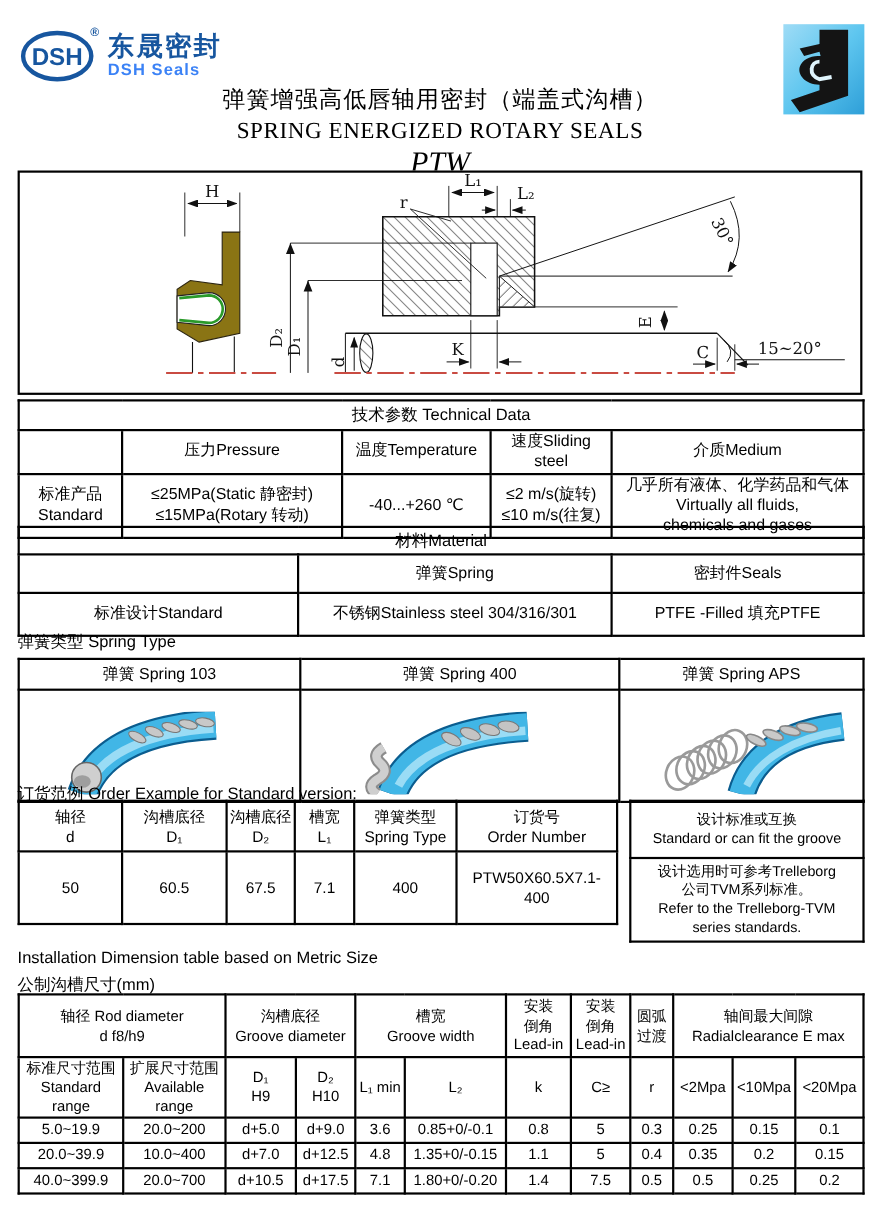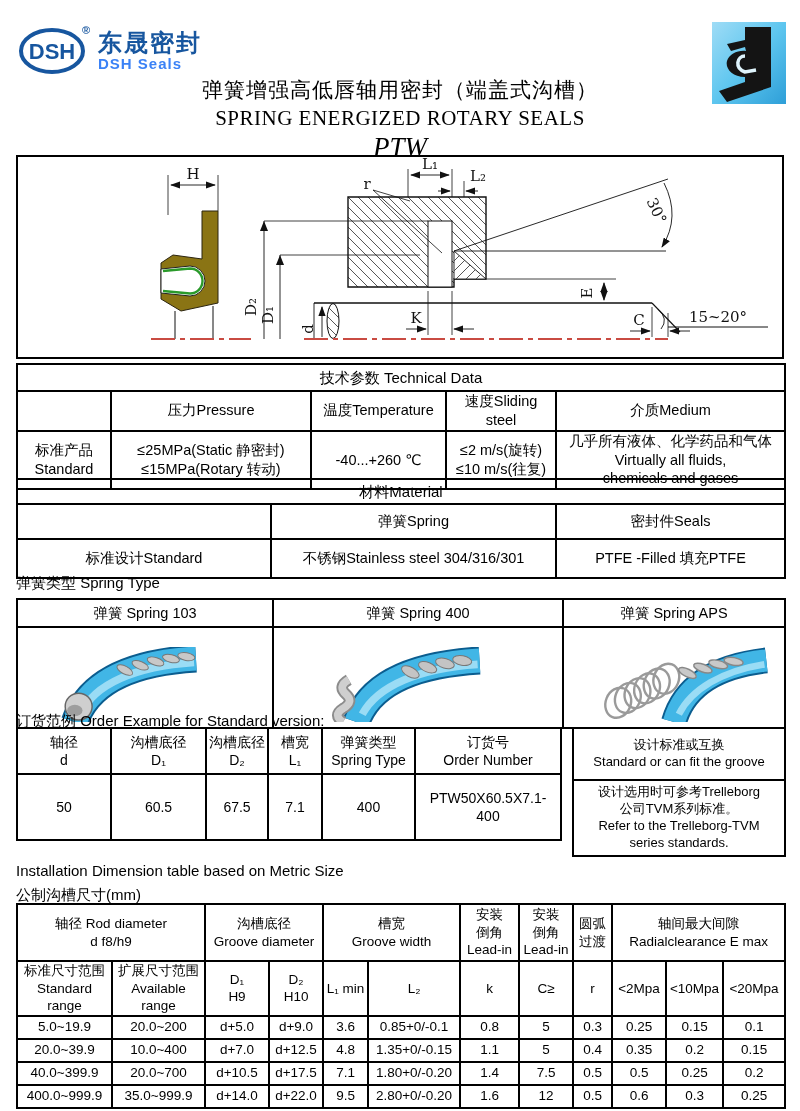--- a/index.html
+++ b/index.html
@@ -449,20 +449,6 @@
       <td>0.25</td>
       <td>0.2</td>
     </tr>
-    <tr style="height:23px">
-      <td>400.0~999.9</td>
-      <td>35.0~999.9</td>
-      <td>d+14.0</td>
-      <td>d+22.0</td>
-      <td>9.5</td>
-      <td>2.80+0/-0.20</td>
-      <td>1.6</td>
-      <td>12</td>
-      <td>0.5</td>
-      <td>0.6</td>
-      <td>0.3</td>
-      <td>0.25</td>
-    </tr>
   </tbody>
     </table>
 

